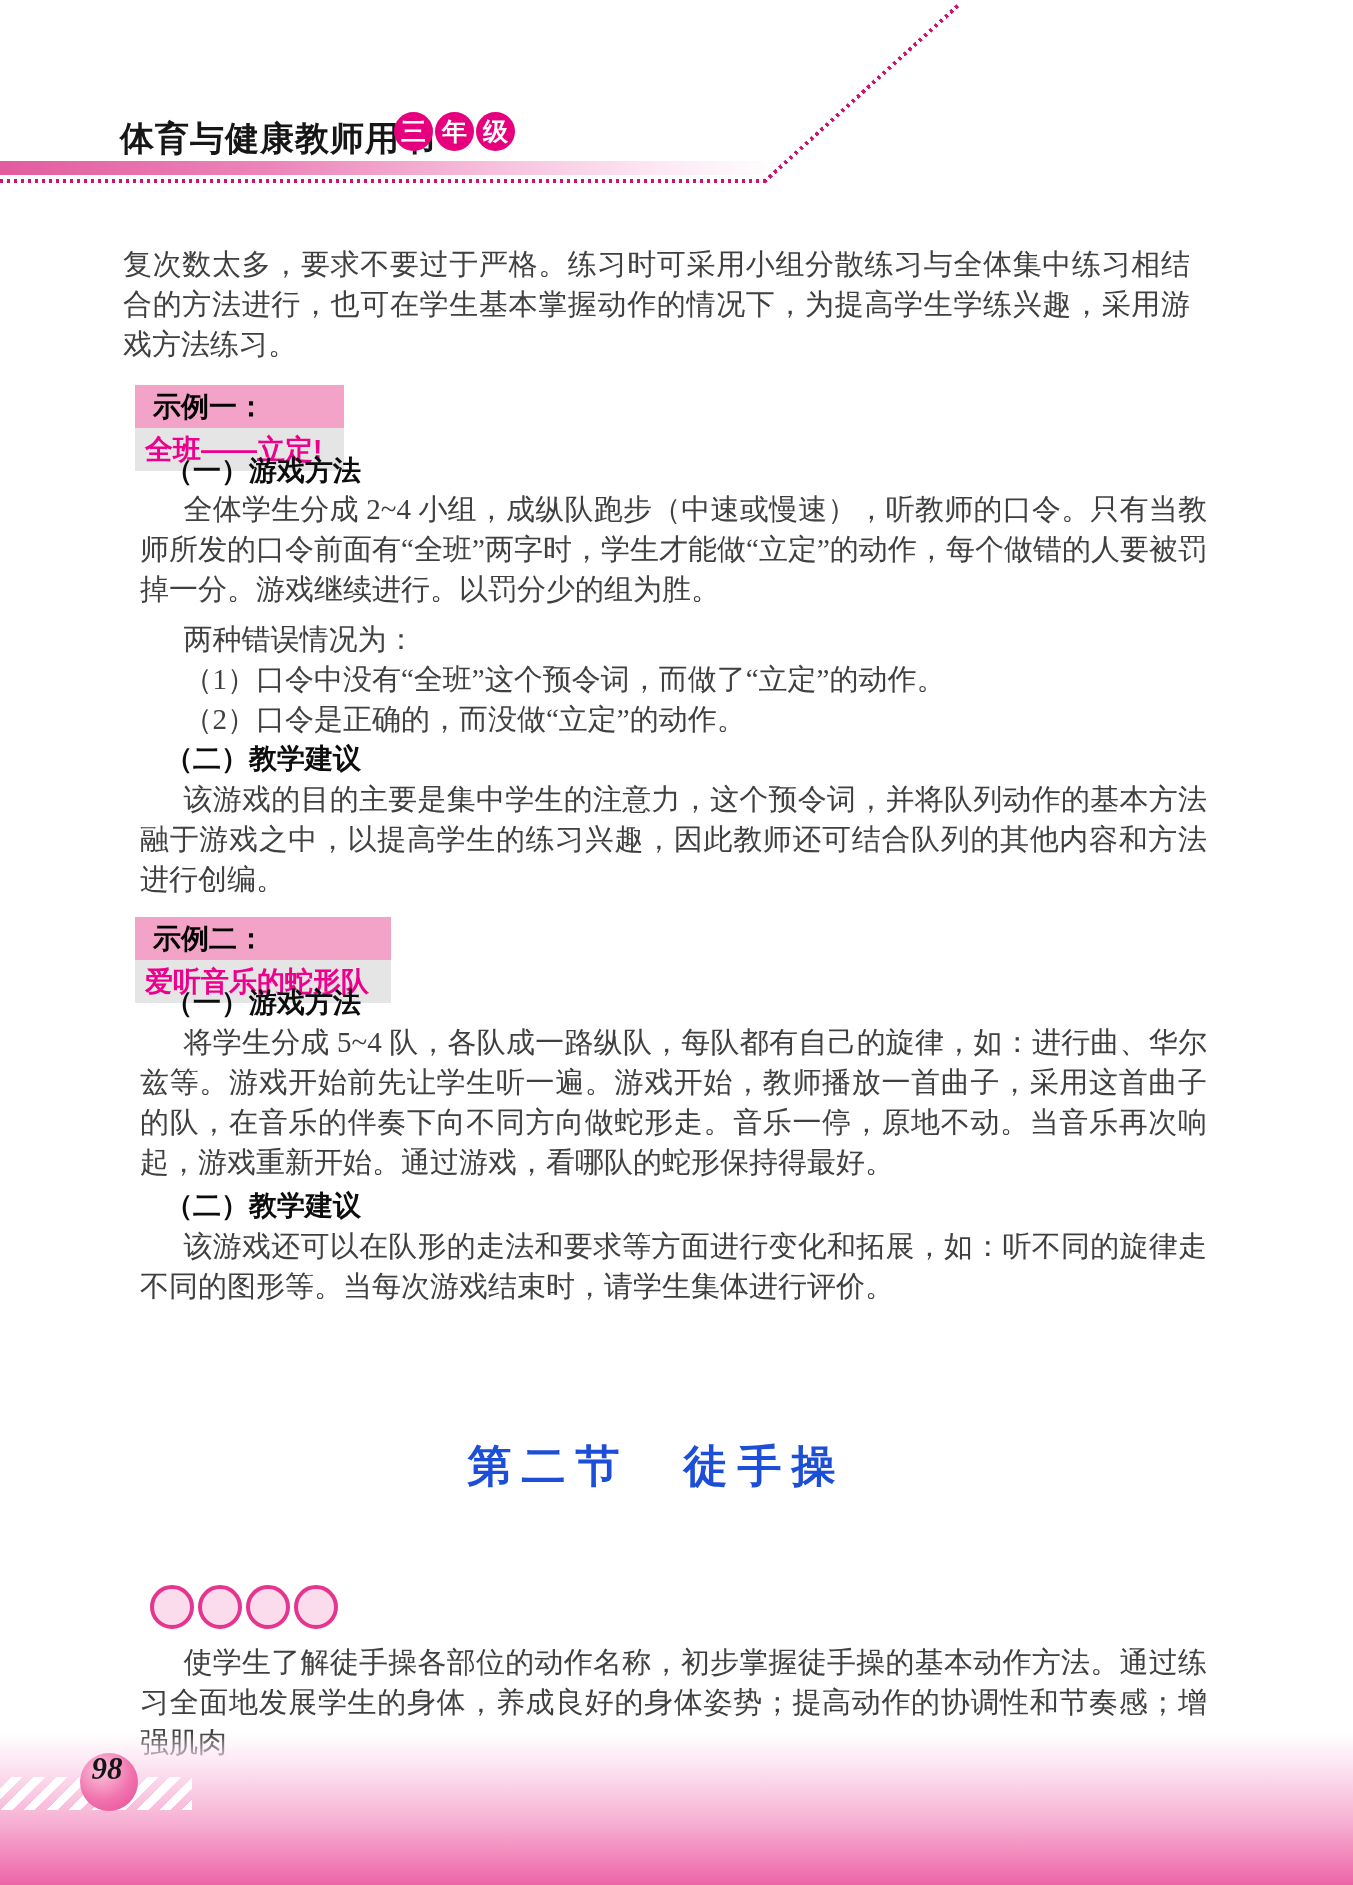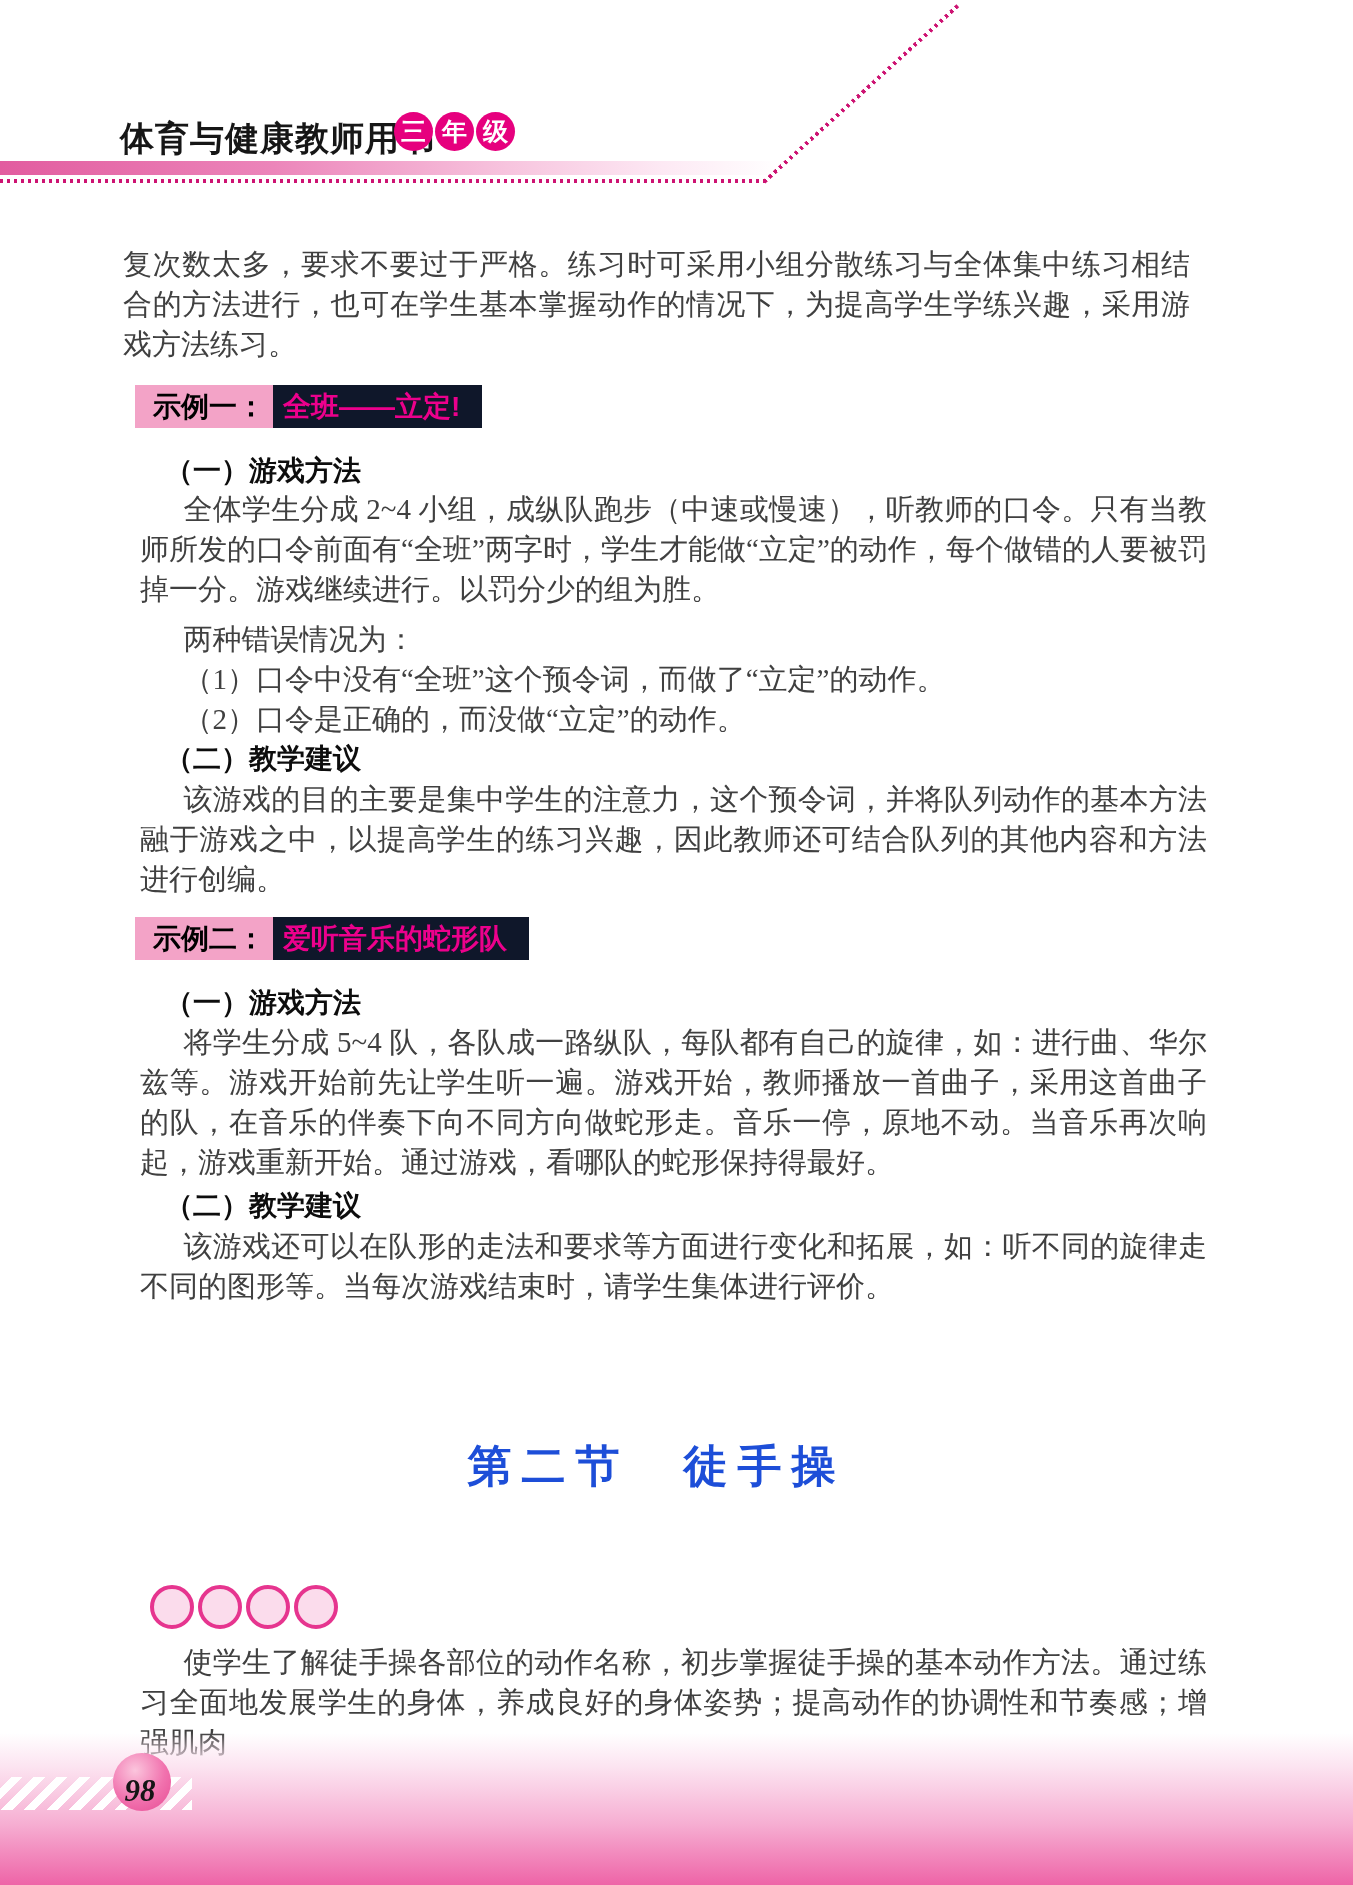--- a/index.html
+++ b/index.html
@@ -49,7 +49,7 @@
   }
 
   
-  .example-header { position:absolute; left:135px; height:43px; display:flex; }
+  .example-header { position:absolute; left:135px; height:43px; display:flex;flex-direction:column; }
   .example-label {
     background:#f3a3c7; color:#000;
     font-family:"Liberation Sans", sans-serif; font-weight:bold; font-size:28px;

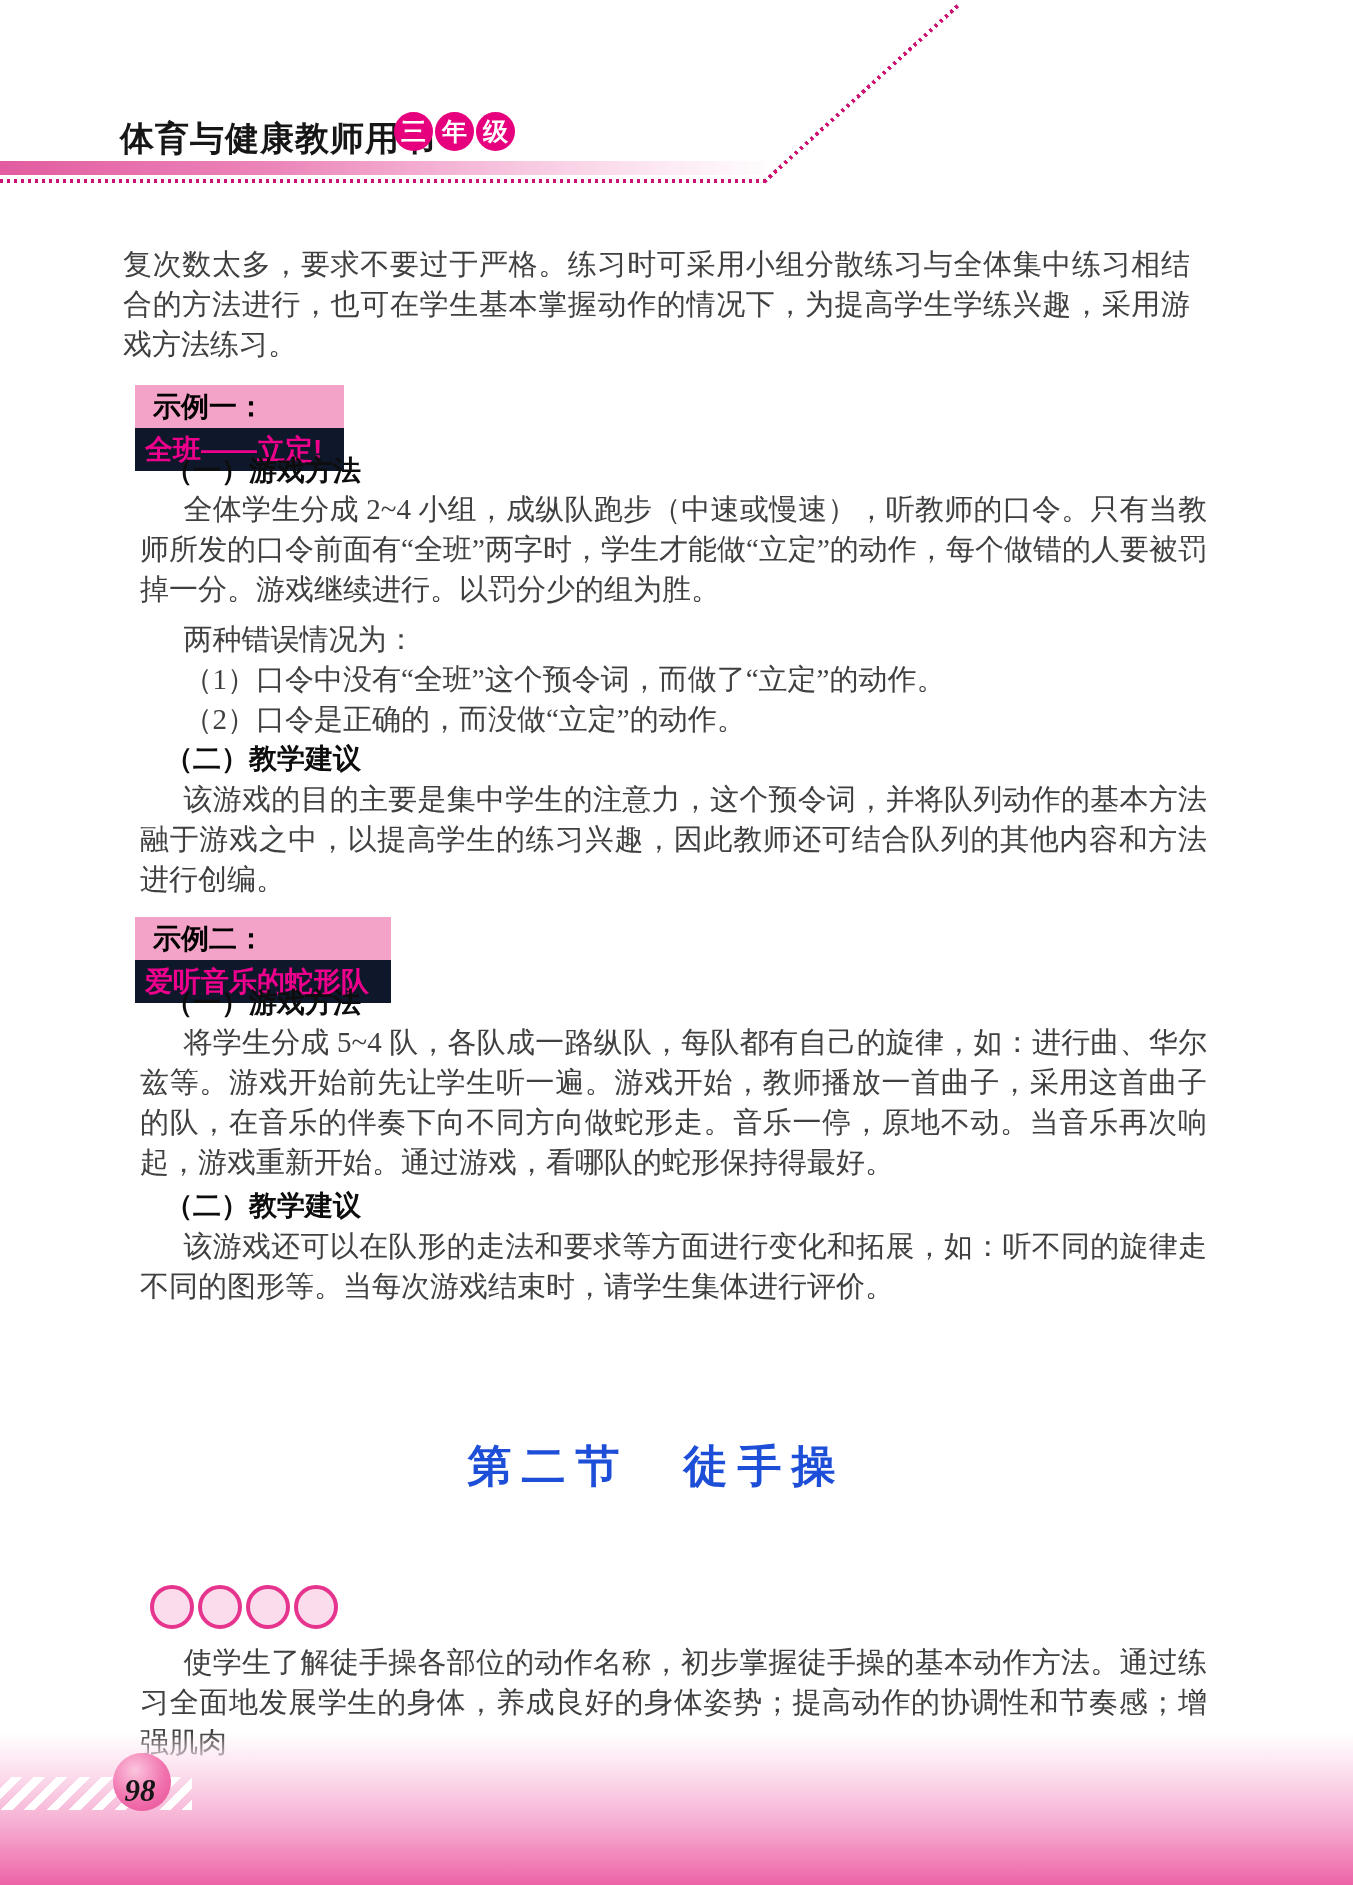--- a/index.html
+++ b/index.html
@@ -56,7 +56,7 @@
     line-height:43px; padding:0 8px 0 18px; white-space:nowrap;
   }
   .example-title {
-    background:#0f172a; color:#ec008c;
+    background:#e5e5e5; color:#ec008c;
     font-family:"Liberation Sans", sans-serif; font-weight:bold; font-size:28px;
     line-height:43px; padding:0 22px 0 10px; white-space:nowrap;
   }

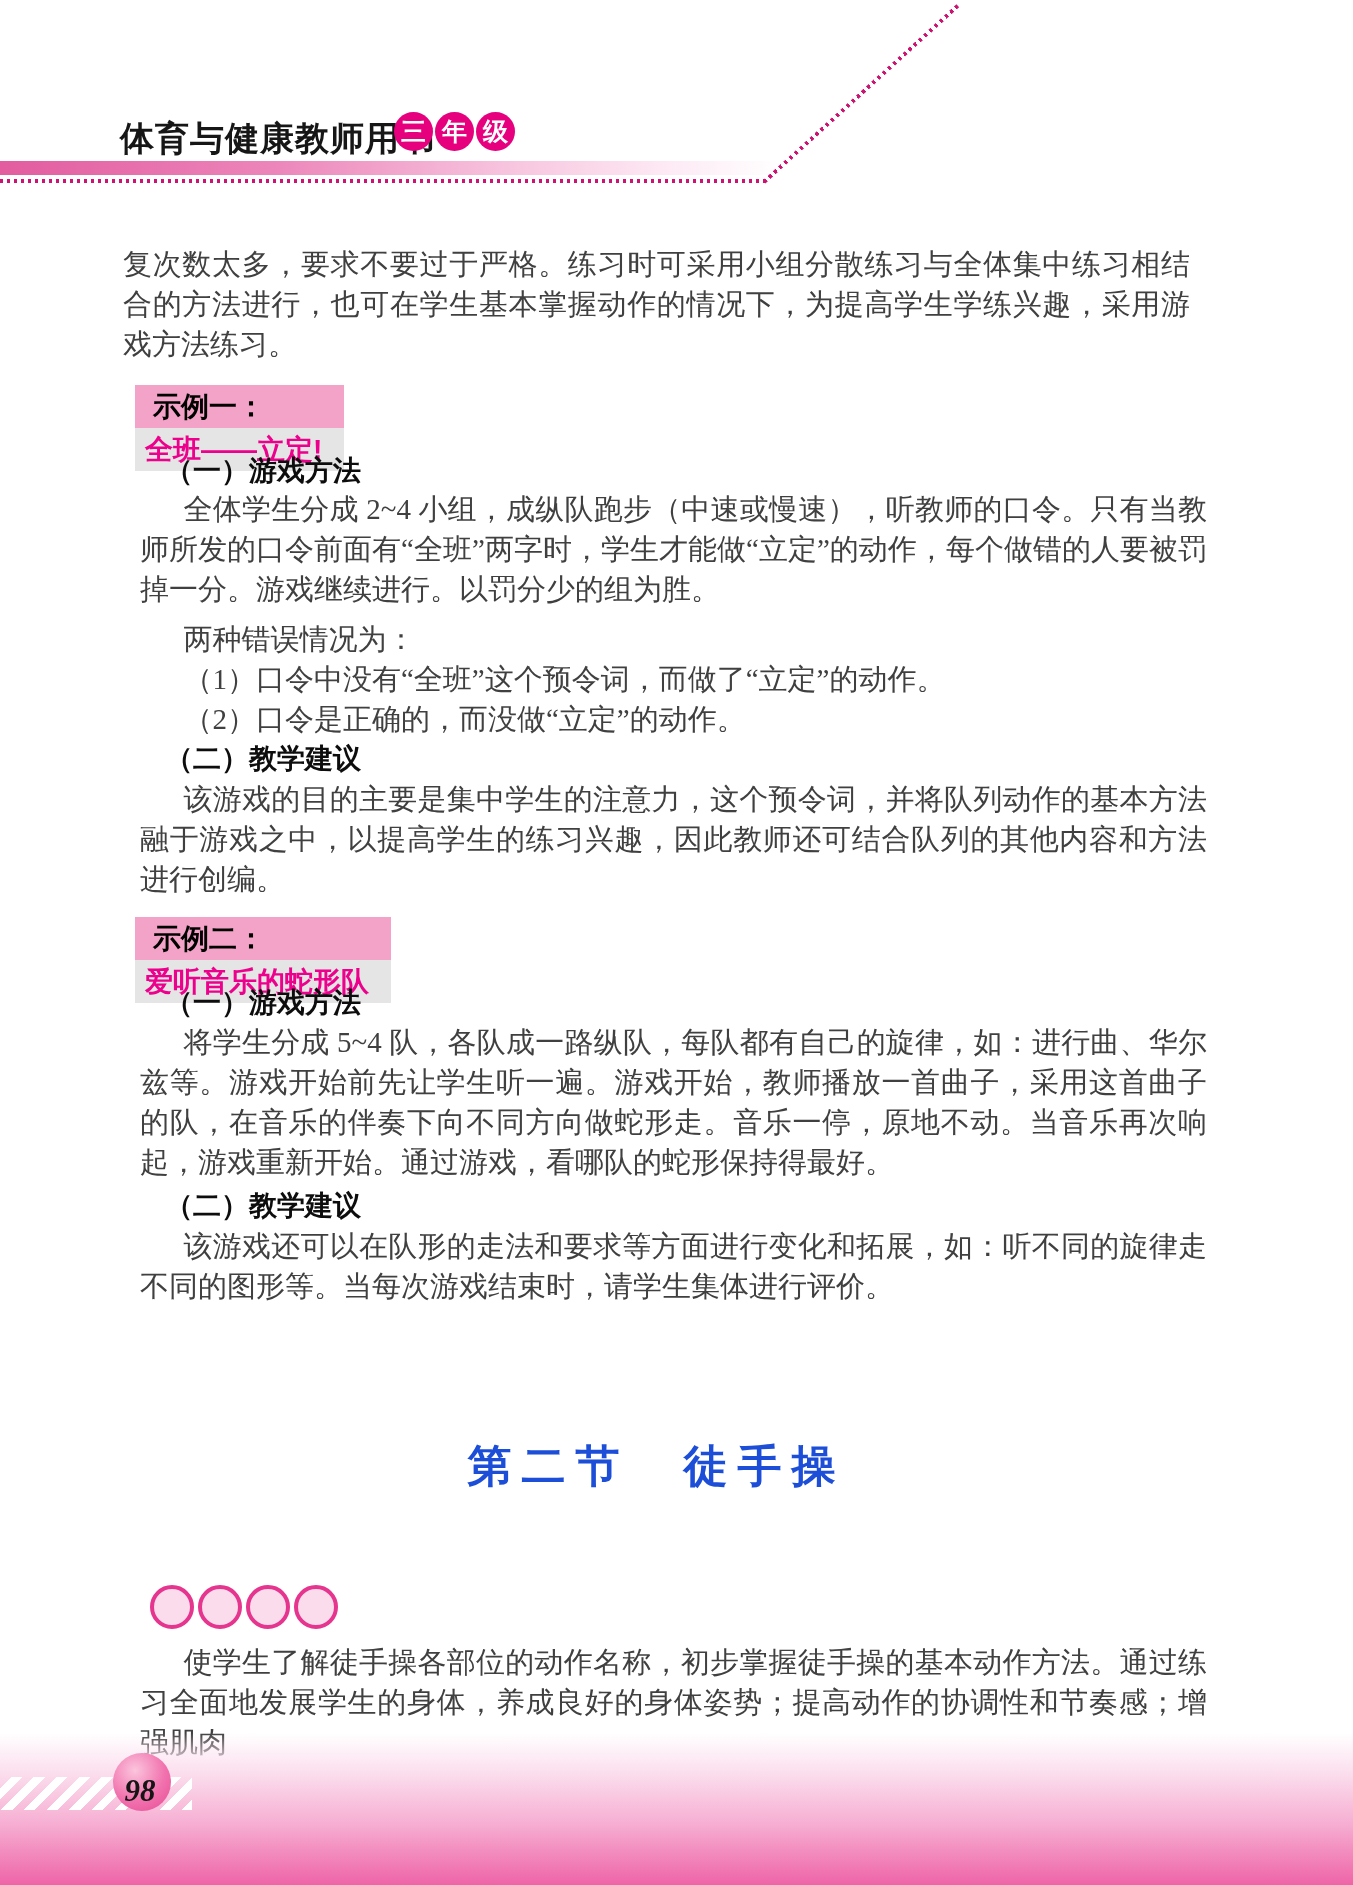--- a/index.html
+++ b/index.html
@@ -85,9 +85,9 @@
     background:repeating-linear-gradient(135deg,rgba(255,255,255,0) 0 8px,#ffffff 8px 16px);
   }
   .page-ball {
-    position:absolute; left:113px; top:20px; width:58px; height:58px; border-radius:50%;
+    position:absolute; left:80px; top:20px; width:58px; height:58px; border-radius:50%;
     background:radial-gradient(circle at 38% 30%,#fbc5dd 0%,#f172ae 55%,#e74a93 100%);
-    display:flex; align-items:flex-end; justify-content:center;
+    display:flex; align-items:flex-start; justify-content:center;
   }
   .page-ball span {
     font-family:"Liberation Serif", serif; font-style:italic; font-weight:bold;

